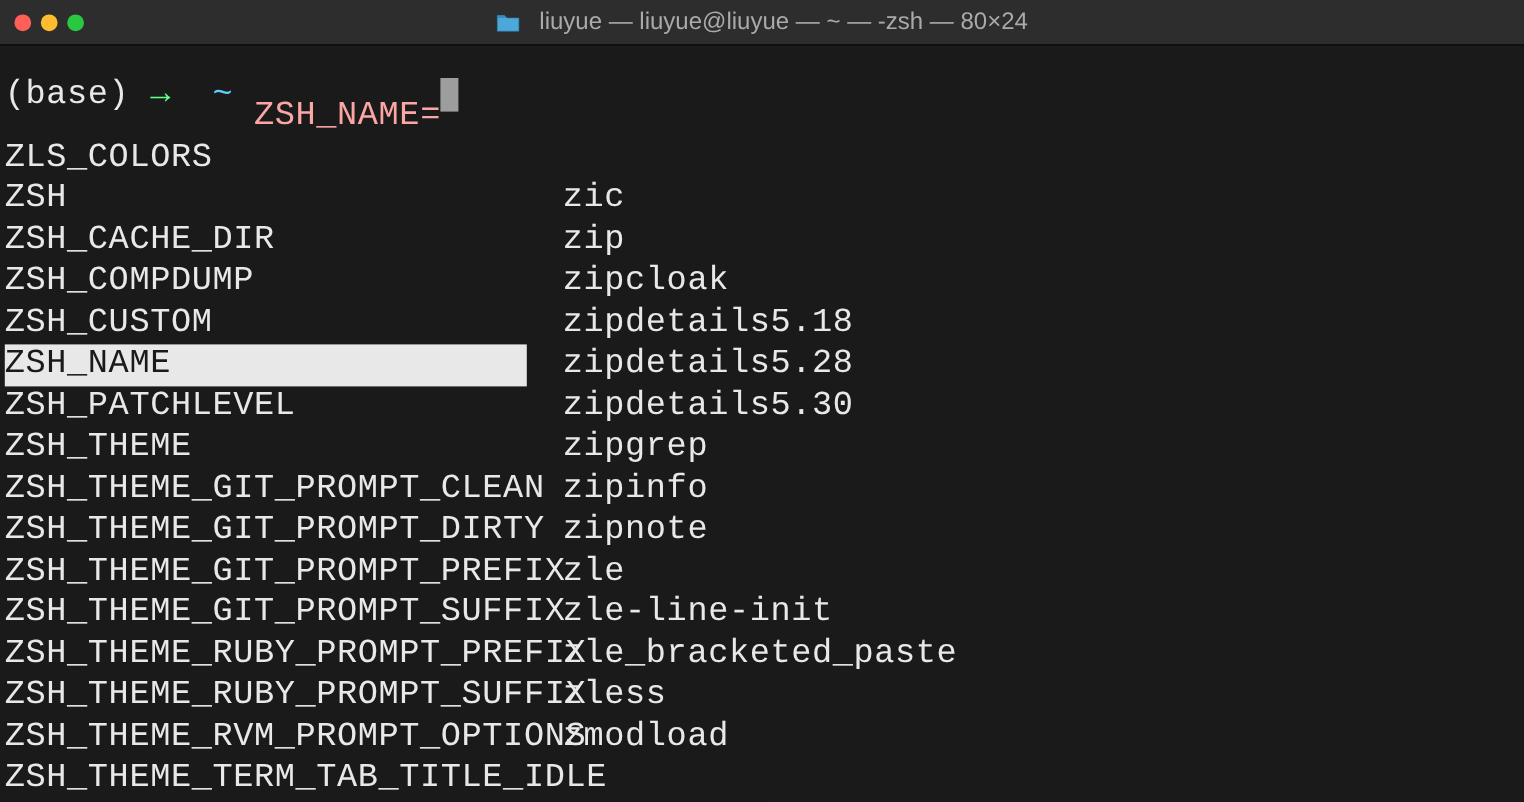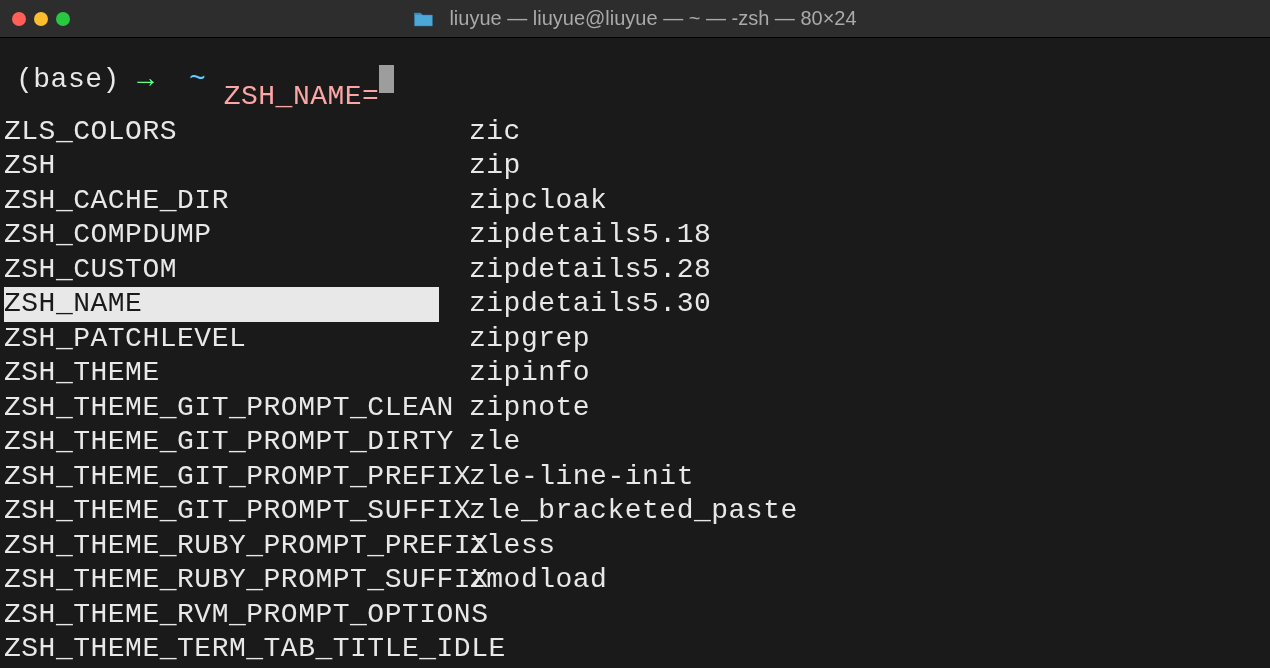--- a/index.html
+++ b/index.html
@@ -78,7 +78,7 @@
       white-space: pre;
     }
     
-    .prompt-base { color: #e8e8e8; margin-left: 12px; }
+    .prompt-base { color: #e8e8e8; }
     .prompt-arrow { color: #5fff87; }
     .prompt-tilde { color: #5fcfff; }
     .prompt-cmd { color: #fca5a5; margin-top: 34px; }

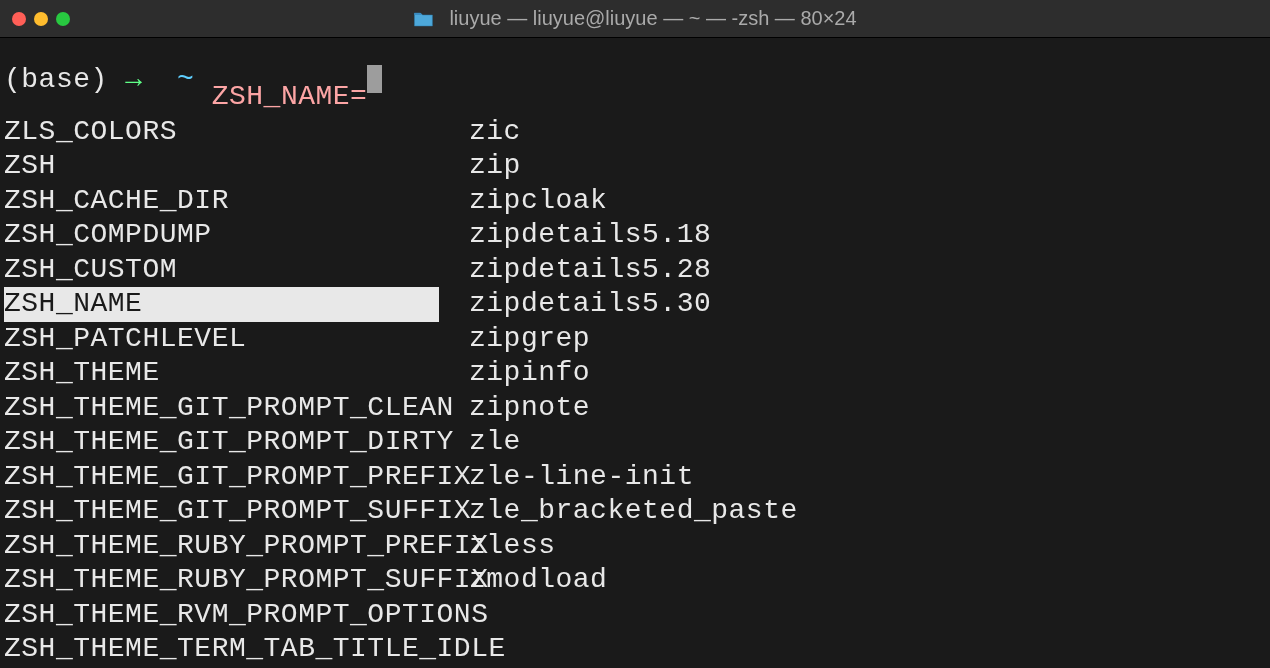--- a/index.html
+++ b/index.html
@@ -94,6 +94,7 @@
     
     .completions {
       display: flex;
+      align-items: center;
     }
     
     .column {

